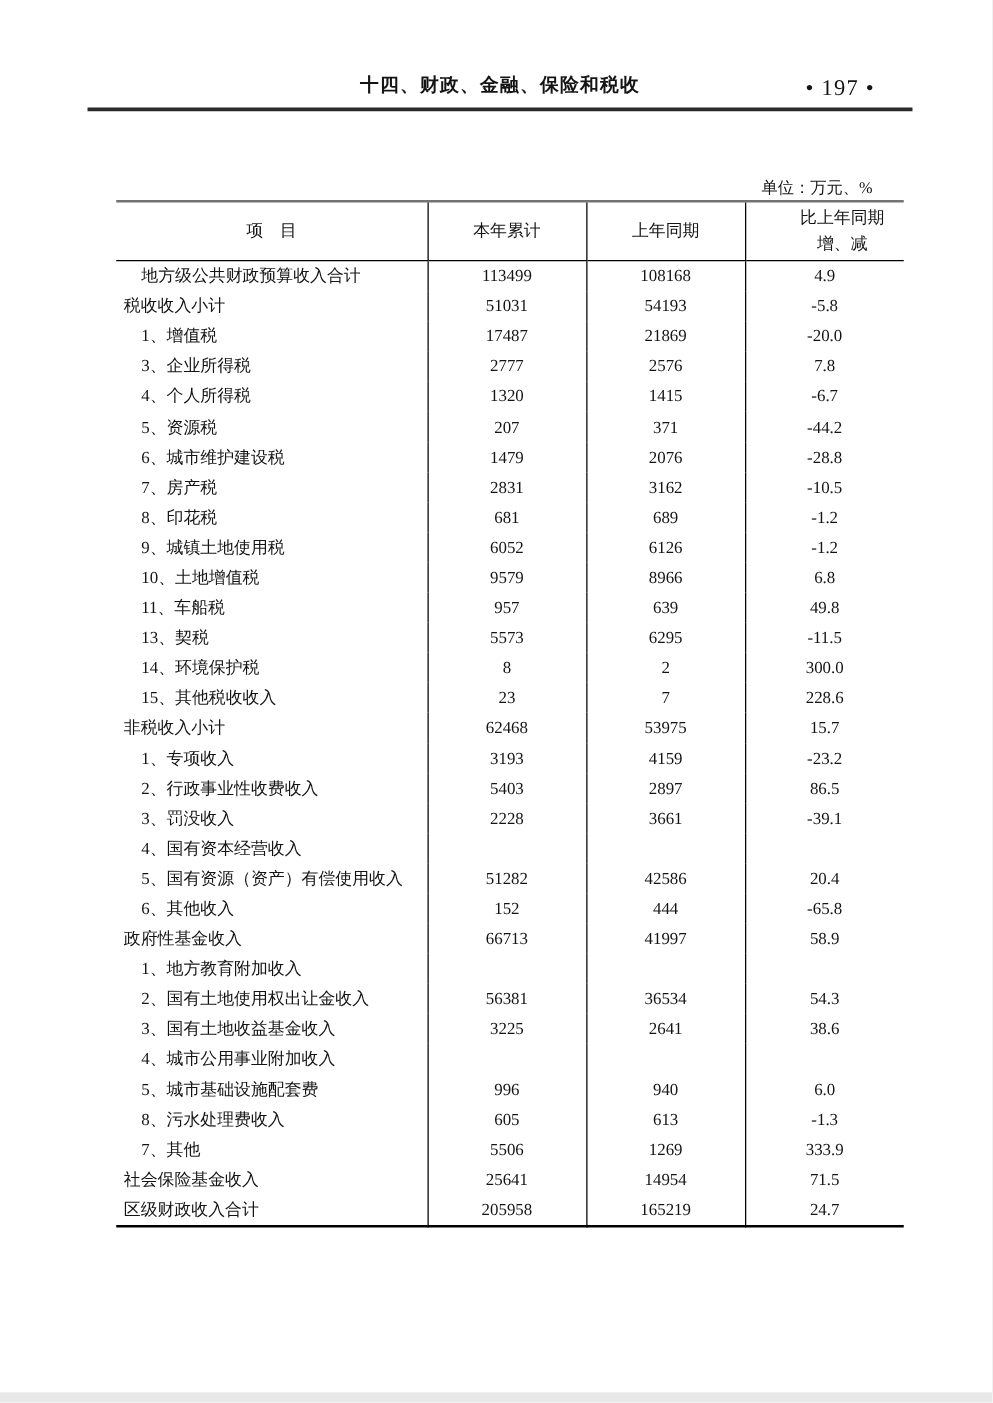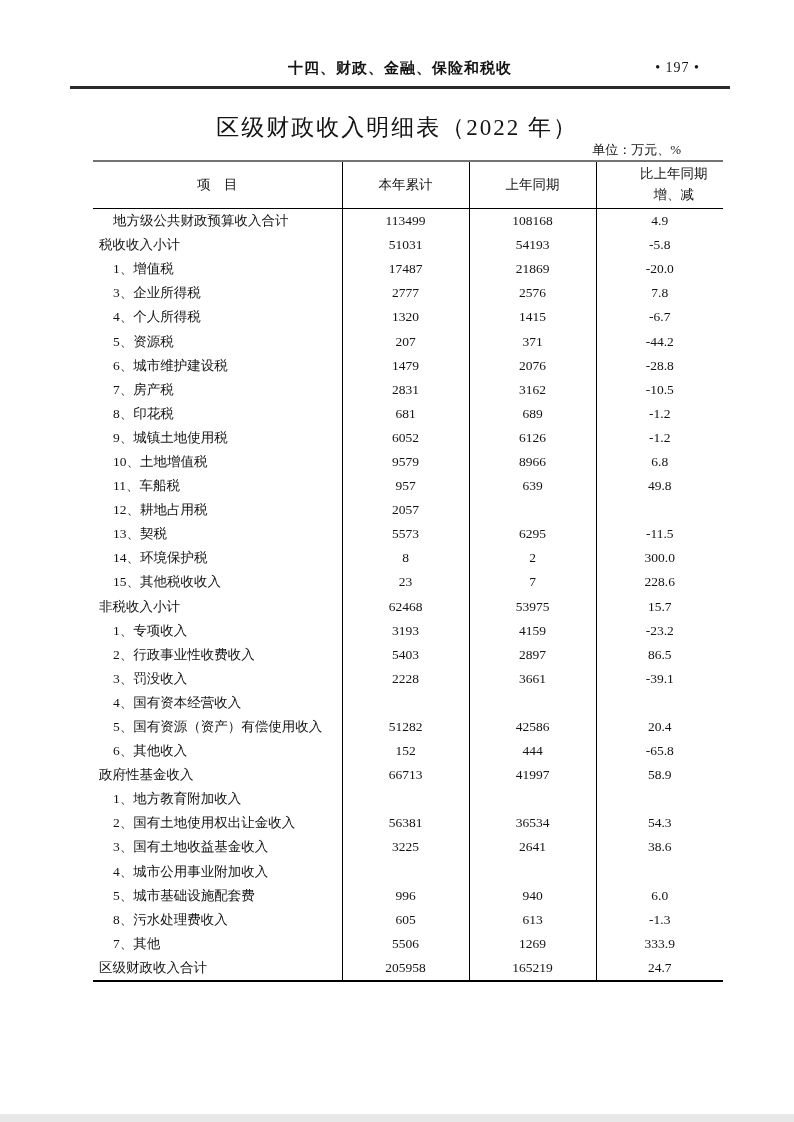--- a/index.html
+++ b/index.html
@@ -31,7 +31,7 @@
   .running-header .page-number {
     position:absolute;
     right:30px; top:4px;
-    font-size:14px;
+    font-size:18px;
     letter-spacing:1px;
   }
 

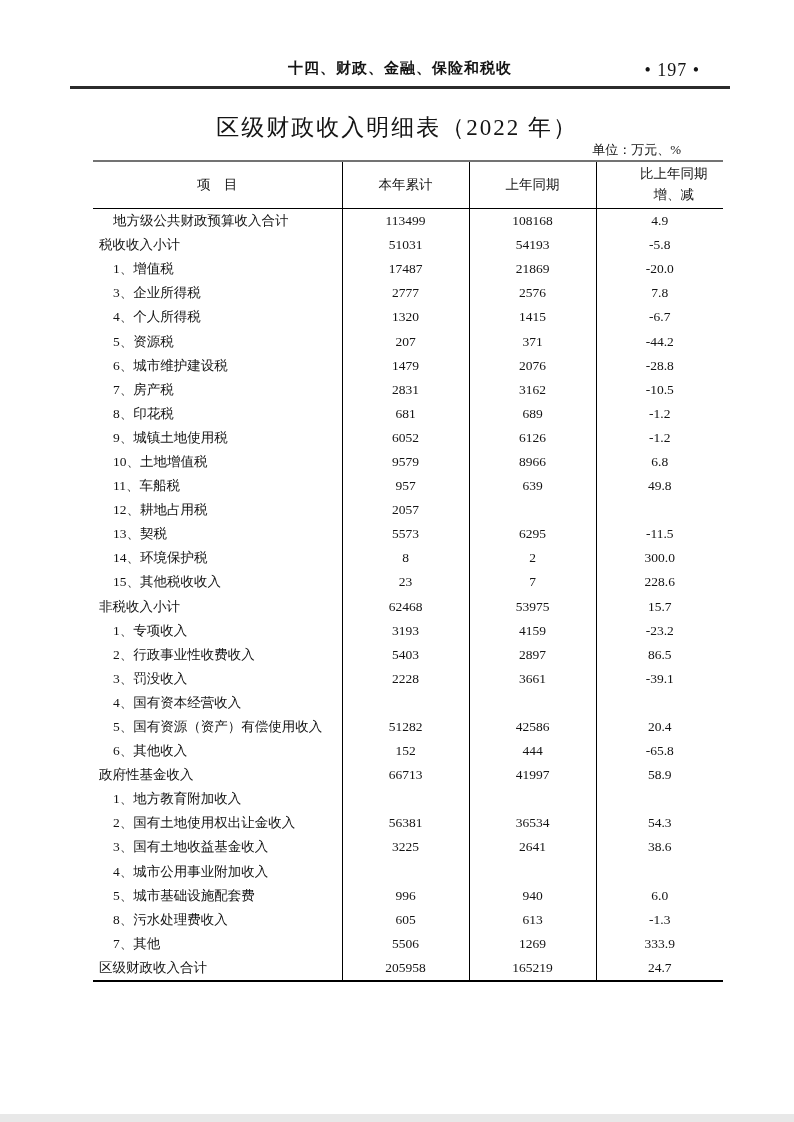--- a/index.html
+++ b/index.html
@@ -98,7 +98,6 @@
     <div class="page-number">• 197 •</div>
   </div>
 
-  <div class="doc-title">区级财政收入明细表（2022 年）</div>
 
   <div class="unit-label">单位：万元、%</div>
 

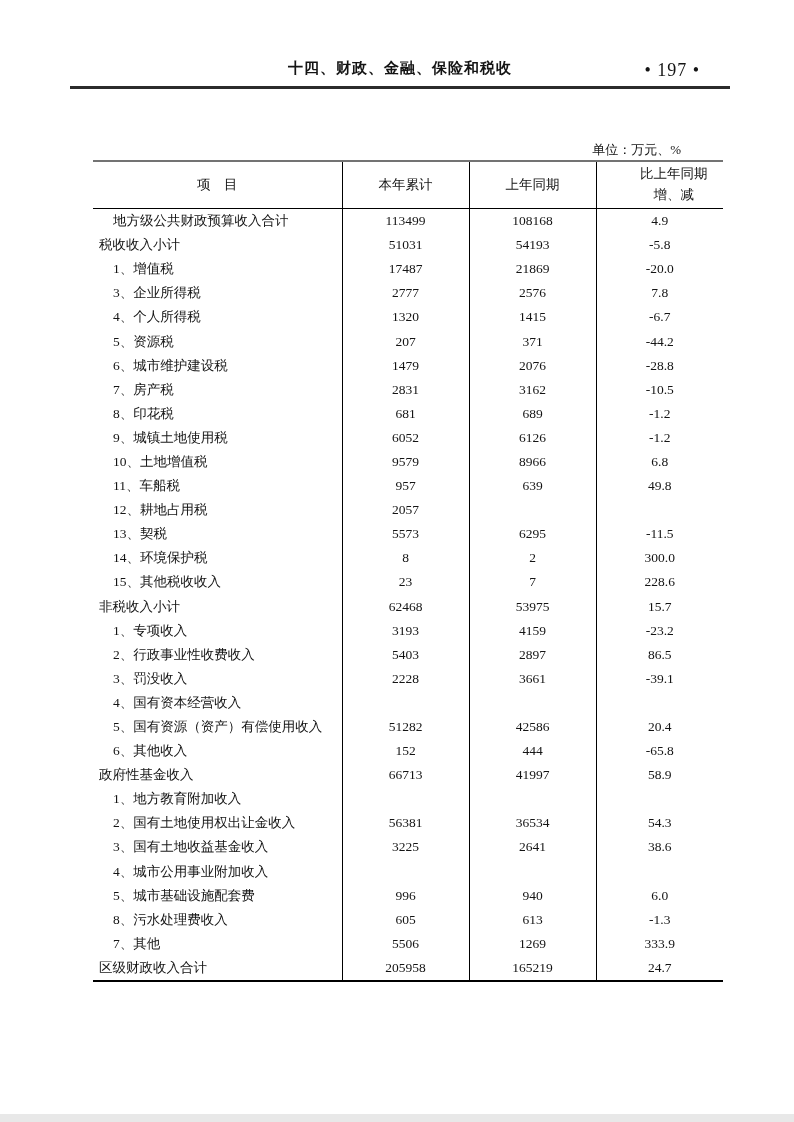--- a/index.html
+++ b/index.html
@@ -48,7 +48,7 @@
   
   .unit-label {
     position:absolute;
-    right:113px; top:141px;
+    right:96px; top:141px;
     font-size:13px;
   }
 

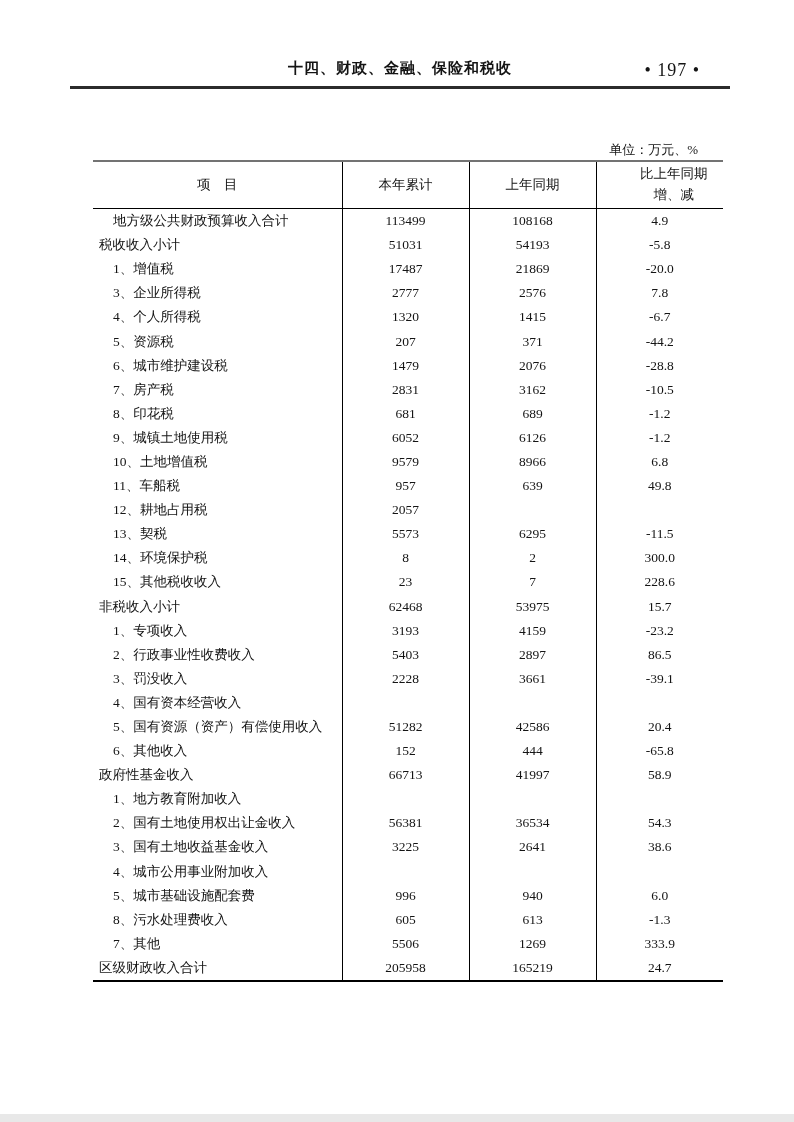--- a/index.html
+++ b/index.html
@@ -195,12 +195,6 @@
           <td class="num">49.8</td>
         </tr>
         <tr>
-          <td class="label indent1">12、耕地占用税</td>
-          <td class="num">2057</td>
-          <td class="num"></td>
-          <td class="num"></td>
-        </tr>
-        <tr>
           <td class="label indent1">13、契税</td>
           <td class="num">5573</td>
           <td class="num">6295</td>

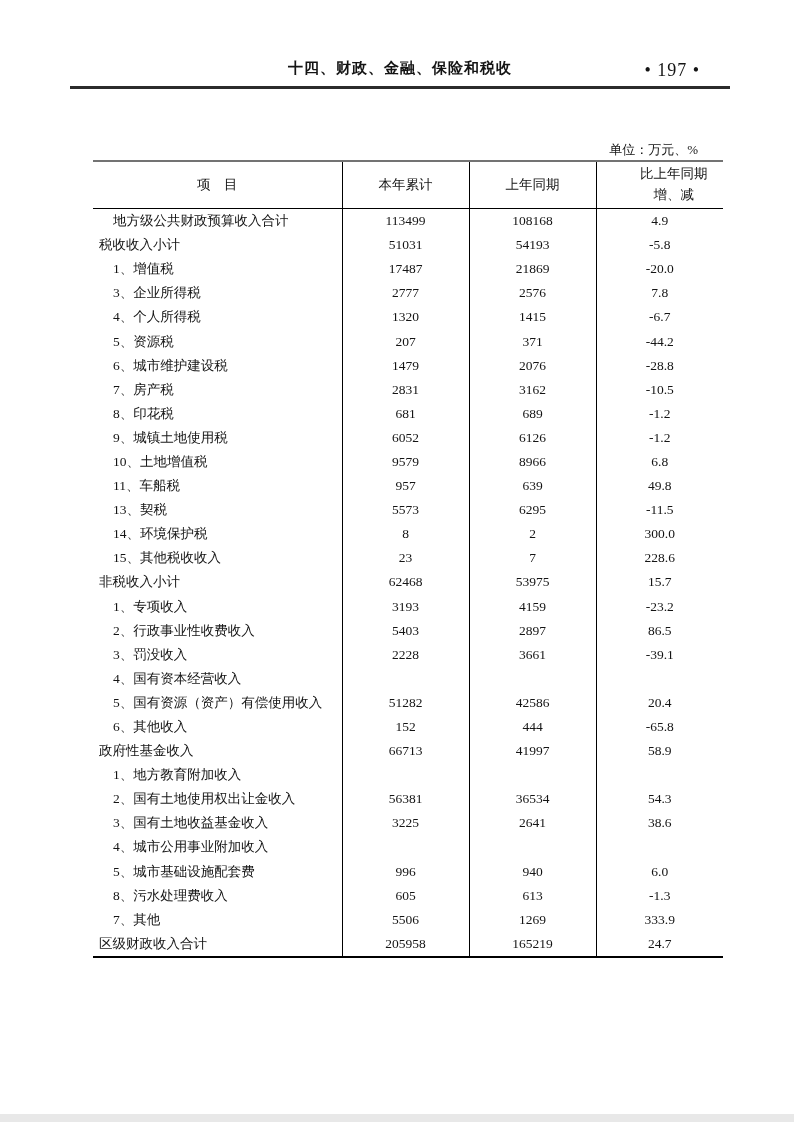--- a/index.html
+++ b/index.html
@@ -303,6 +303,12 @@
           <td class="num">333.9</td>
         </tr>
         <tr>
+          <td class="label">社会保险基金收入</td>
+          <td class="num">25641</td>
+          <td class="num">14954</td>
+          <td class="num">71.5</td>
+        </tr>
+        <tr>
           <td class="label">区级财政收入合计</td>
           <td class="num">205958</td>
           <td class="num">165219</td>

